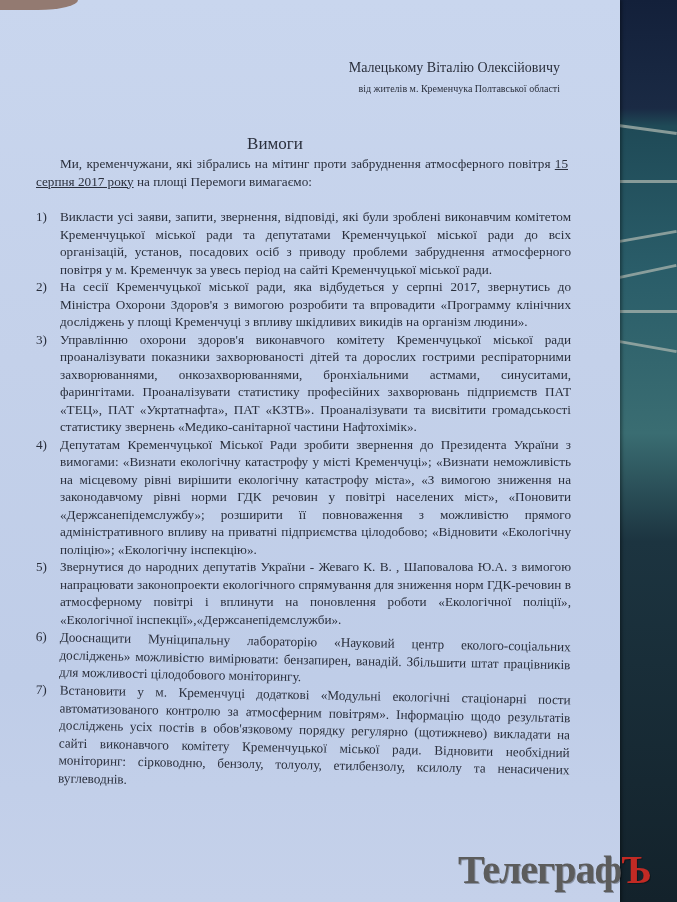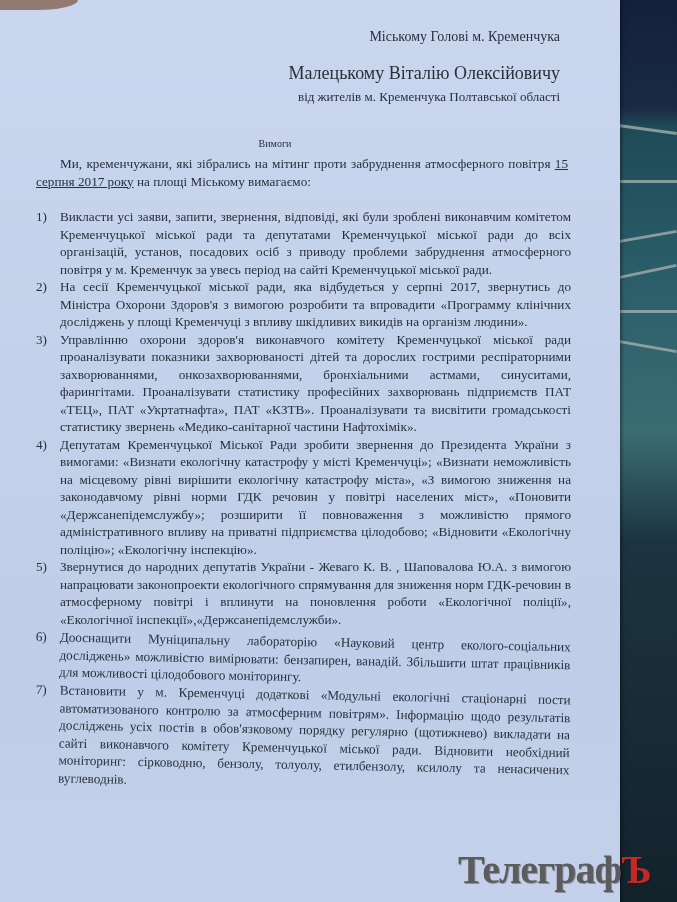--- a/index.html
+++ b/index.html
@@ -59,7 +59,6 @@
 <div class="paper">
   <div class="finger"></div>
 
-  <div class="text addr addr-1">Міському Голові м. Кременчука</div>
   <div class="text addr addr-2">Малецькому  Віталію Олексійовичу</div>
   <div class="text addr addr-3">від жителів м. Кременчука Полтавської області</div>
 

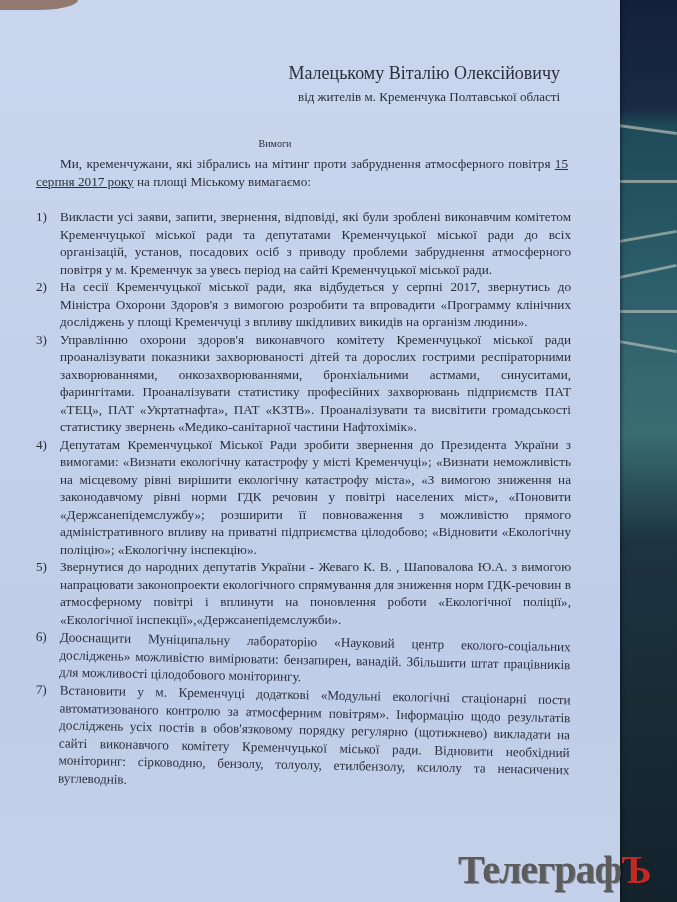--- a/index.html
+++ b/index.html
@@ -28,7 +28,7 @@
   .text { color:#2a2f3c; font-size:13.2px; line-height:17.5px; }
   .addr { position:absolute; right:60px; text-align:right; }
   .addr-1 { top:28px; font-size:14px; }
-  .addr-2 { top:65px; font-size:18px; }
+  .addr-2 { top:59px; font-size:14px; }
   .addr-3 { top:88px; font-size:13px; }
   .title { position:absolute; left:0; width:550px; top:135px; text-align:center; font-size:10px; }
   .intro { position:absolute; left:36px; width:532px; top:155px; text-align:justify; text-indent:24px; }

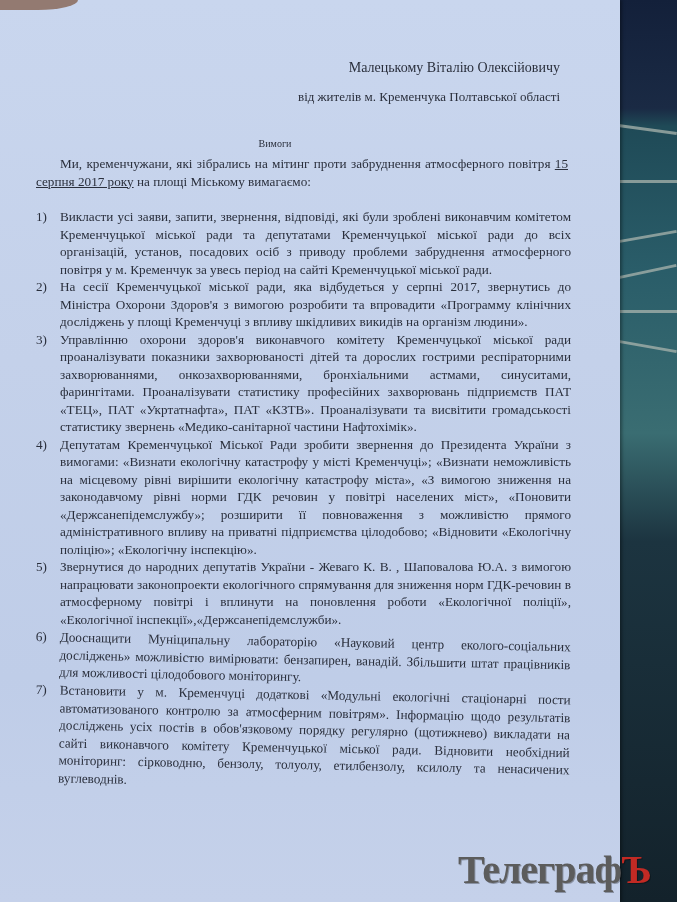--- a/index.html
+++ b/index.html
@@ -29,7 +29,7 @@
   .addr { position:absolute; right:60px; text-align:right; }
   .addr-1 { top:28px; font-size:14px; }
   .addr-2 { top:59px; font-size:14px; }
-  .addr-3 { top:88px; font-size:13px; }
+  .addr-3 { top:80px; font-size:10px; }
   .title { position:absolute; left:0; width:550px; top:135px; text-align:center; font-size:10px; }
   .intro { position:absolute; left:36px; width:532px; top:155px; text-align:justify; text-indent:24px; }
   .intro .date { text-decoration:underline; }

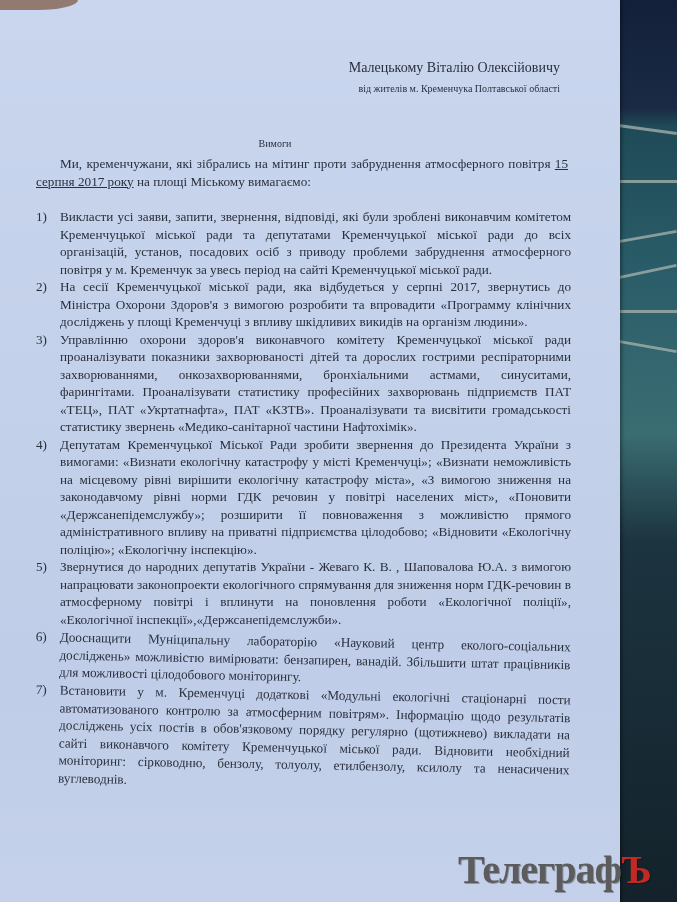--- a/index.html
+++ b/index.html
@@ -30,7 +30,7 @@
   .addr-1 { top:28px; font-size:14px; }
   .addr-2 { top:59px; font-size:14px; }
   .addr-3 { top:80px; font-size:10px; }
-  .title { position:absolute; left:0; width:550px; top:135px; text-align:center; font-size:10px; }
+  .title { position:absolute; left:0; width:550px; top:135px; text-align:center; font-size:17px; }
   .intro { position:absolute; left:36px; width:532px; top:155px; text-align:justify; text-indent:24px; }
   .intro .date { text-decoration:underline; }
   ol.demands { position:absolute; left:36px; top:208px; width:535px; margin:0; padding:0; list-style:none; }

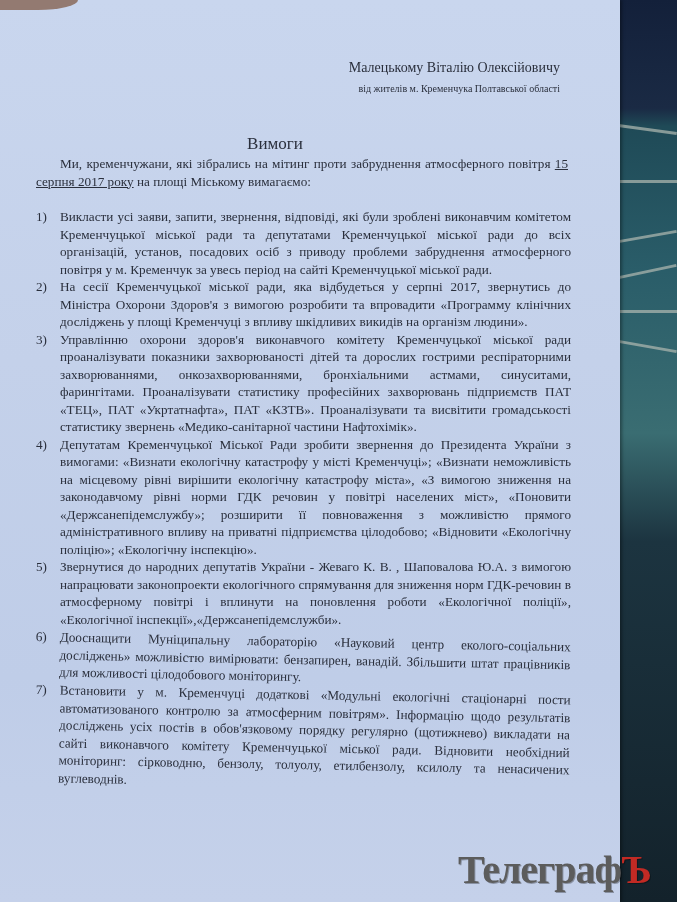--- a/index.html
+++ b/index.html
@@ -64,7 +64,7 @@
 
   <div class="text title">Вимоги</div>
 
-  <div class="text intro"><span>Ми, кременчужани, які зібрались на мітинг проти забруднення атмосферного повітря </span><span class="date">15 серпня 2017 року</span><span> на площі Міському вимагаємо:</span></div>
+  <div class="text intro"><span>Ми, кременчужани, які зібрались на мітинг проти забруднення атмосферного повітря </span><span class="date">15 серпня 2017 року</span><span> на площі Перемоги вимагаємо:</span></div>
 
   <ol class="demands text">
     <li><span class="num">1)</span><span>Викласти усі заяви, запити, звернення, відповіді, які були зроблені виконавчим комітетом Кременчуцької міської ради та депутатами Кременчуцької міської ради до всіх організацій, установ, посадових осіб з приводу проблеми забруднення атмосферного повітря у м. Кременчук за увесь період на сайті Кременчуцької міської ради.</span></li>

